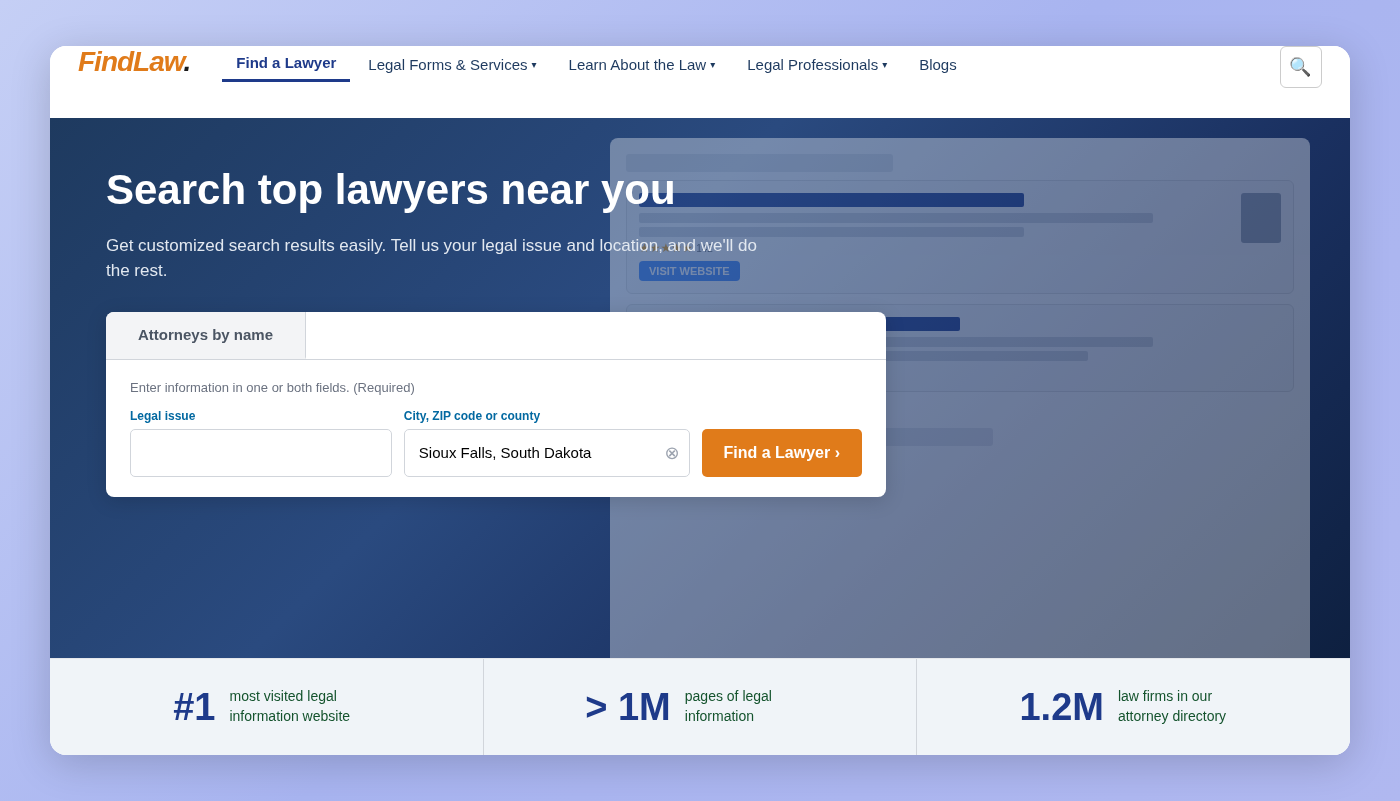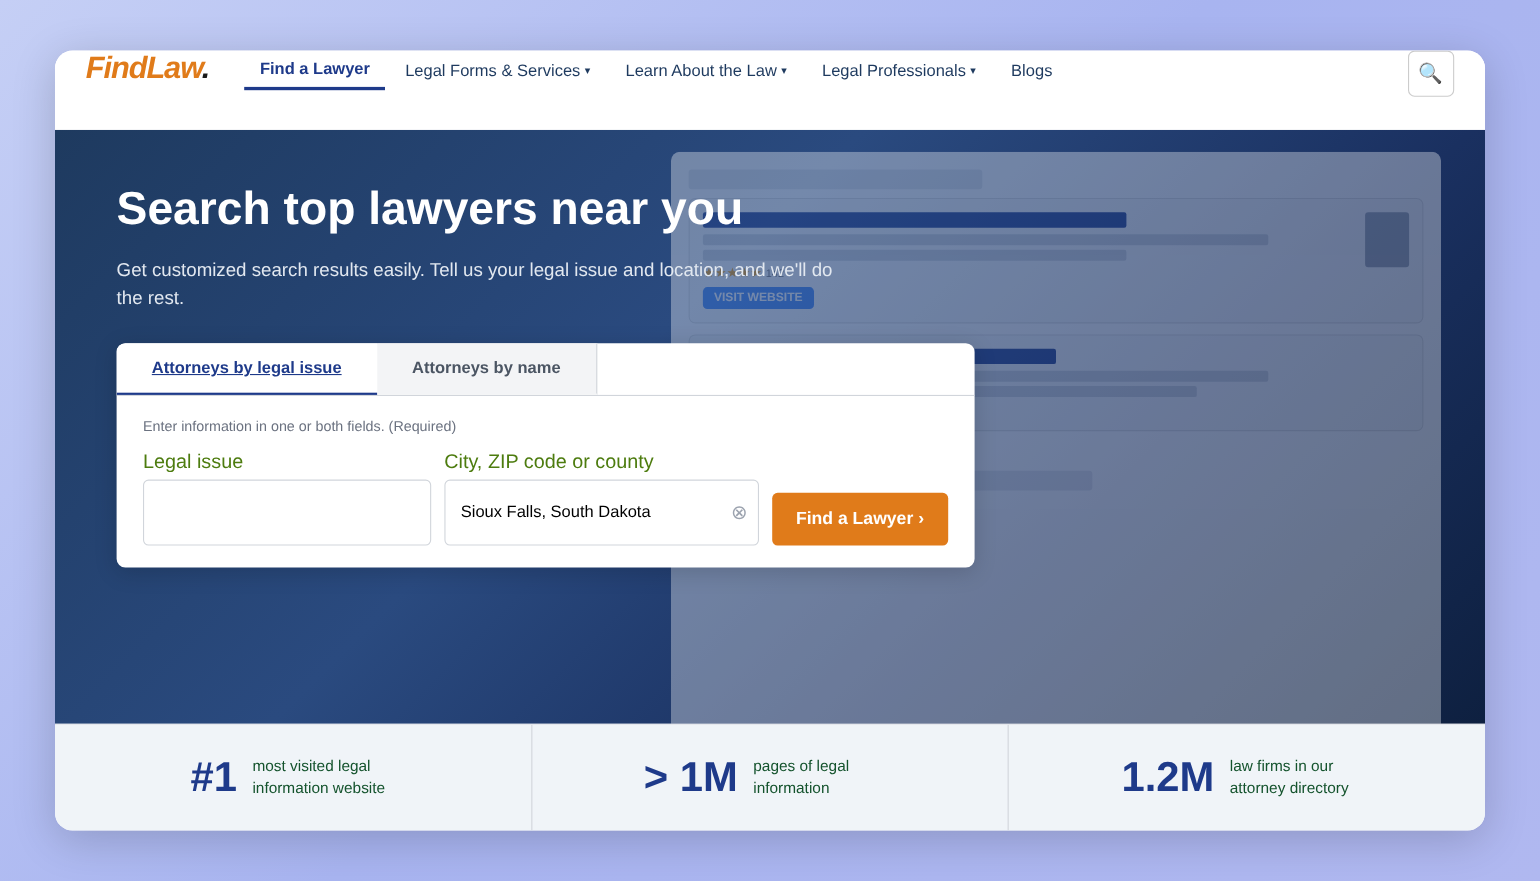--- a/index.html
+++ b/index.html
@@ -367,9 +367,6 @@
 
       <div class="search-card">
         <div class="search-tabs">
-          <div class="search-tab active">
-            <span>Attorneys by legal issue</span>
-          </div>
           <div class="search-tab">
             <span>Attorneys by name</span>
           </div>

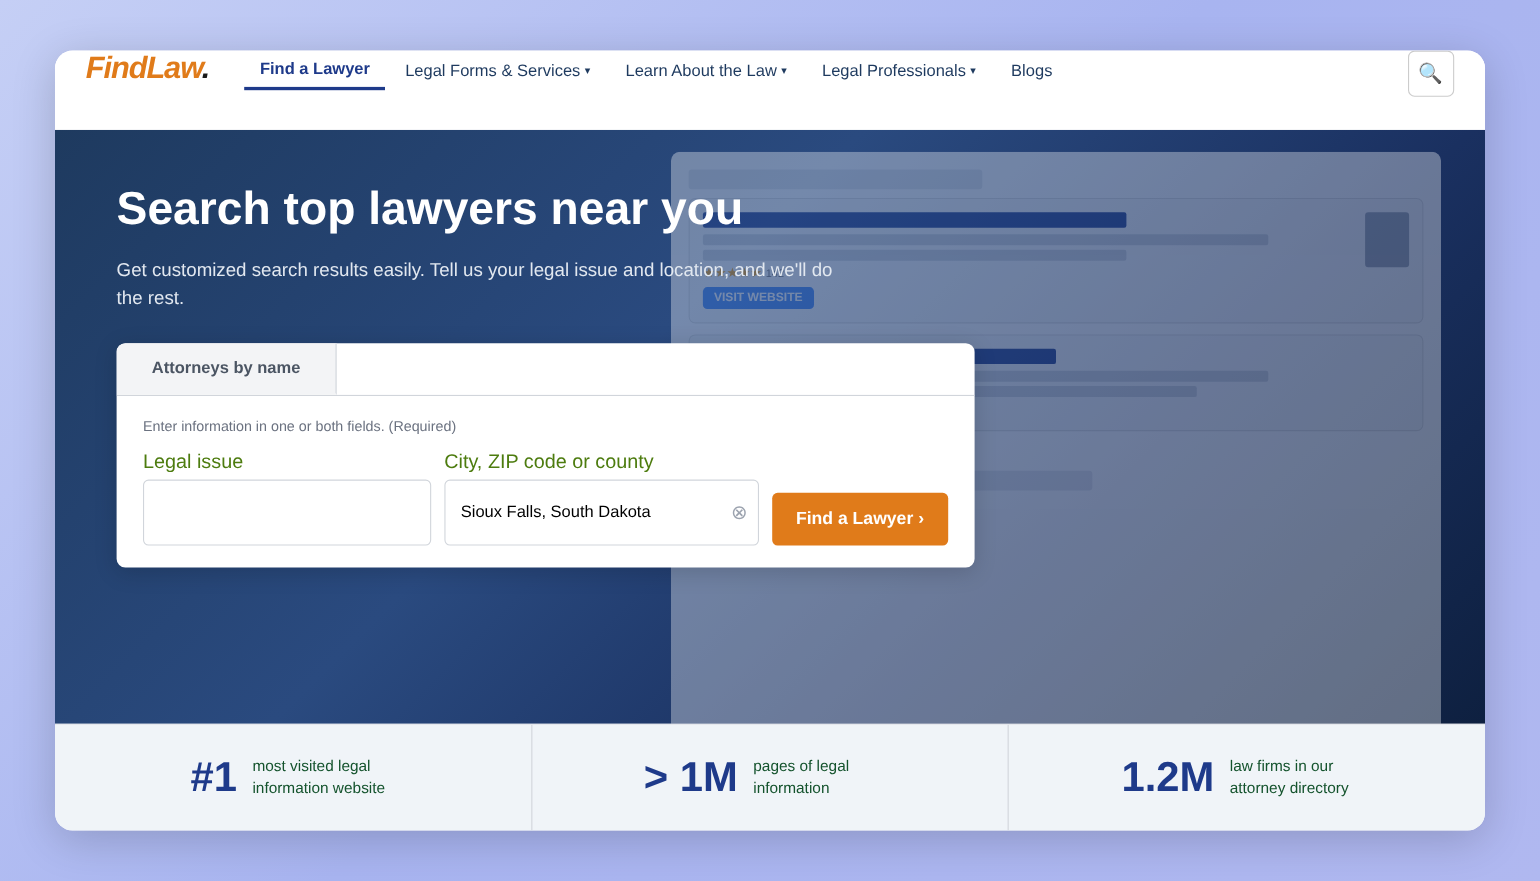--- a/index.html
+++ b/index.html
@@ -227,9 +227,9 @@
     .field-group.legal { flex: 1.1; }
     .field-group.location { flex: 1.2; }
     .field-label {
-      font-size: 18px;
-      font-weight: 400;
-      color: #4d7c0f;
+      font-size: 12px;
+      font-weight: 700;
+      color: #0369a1;
     }
     .field-input {
       height: 60px;

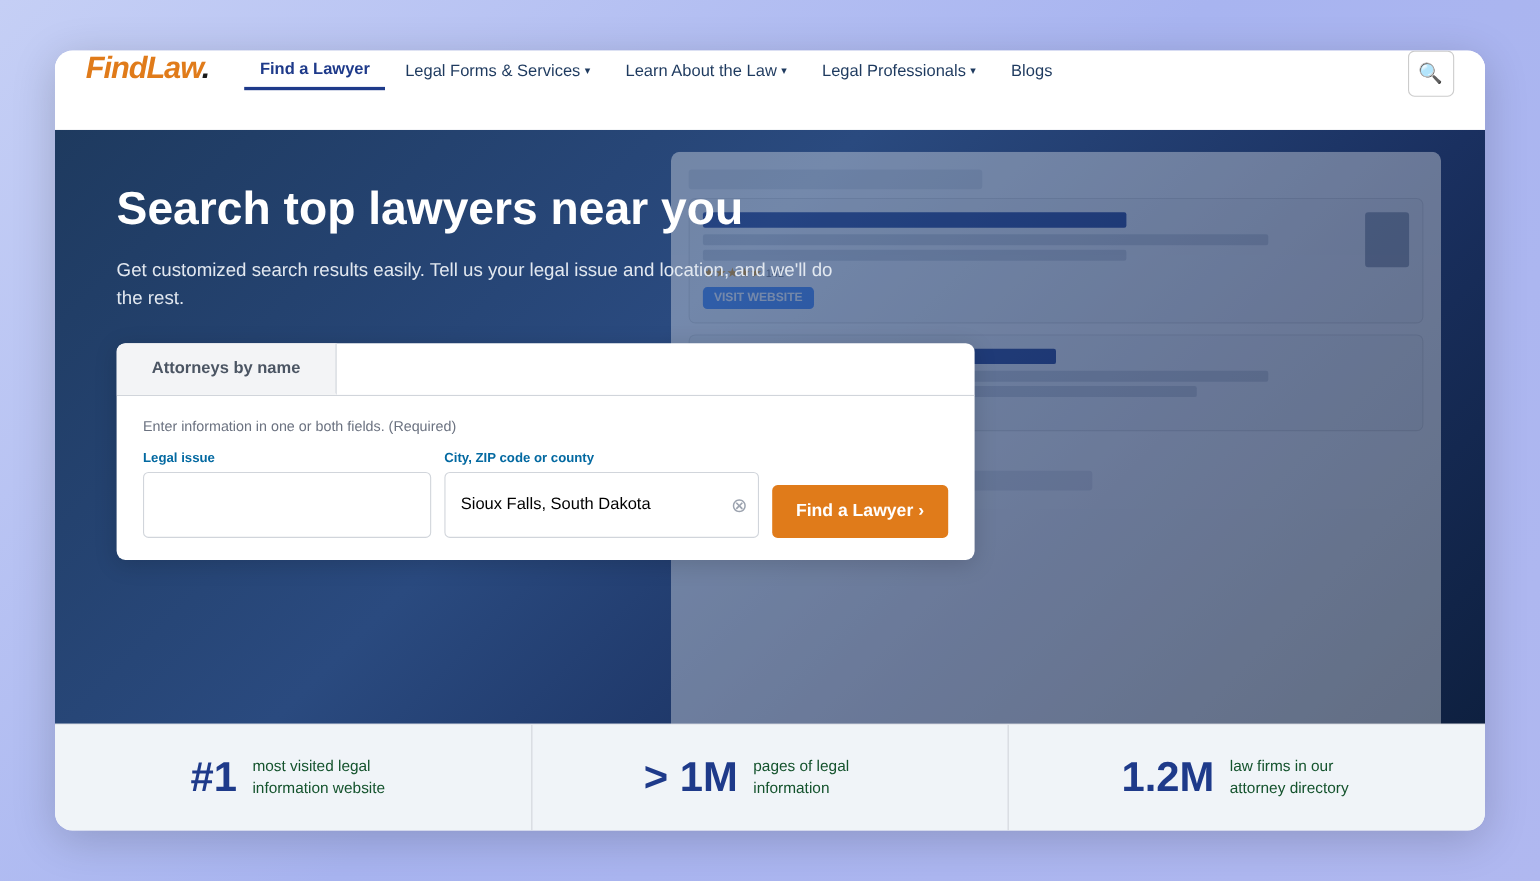--- a/index.html
+++ b/index.html
@@ -232,7 +232,7 @@
       color: #0369a1;
     }
     .field-input {
-      height: 60px;
+      height: 48px;
       border: 1.5px solid #d1d5db;
       border-radius: 5px;
       padding: 0 14px;

